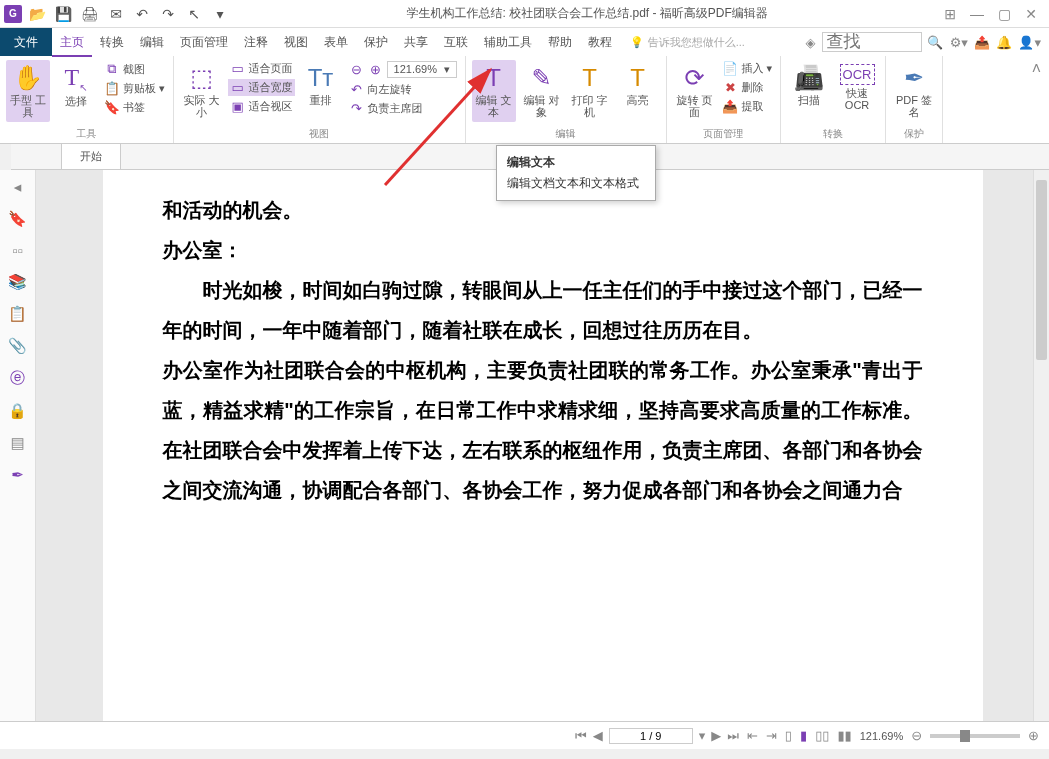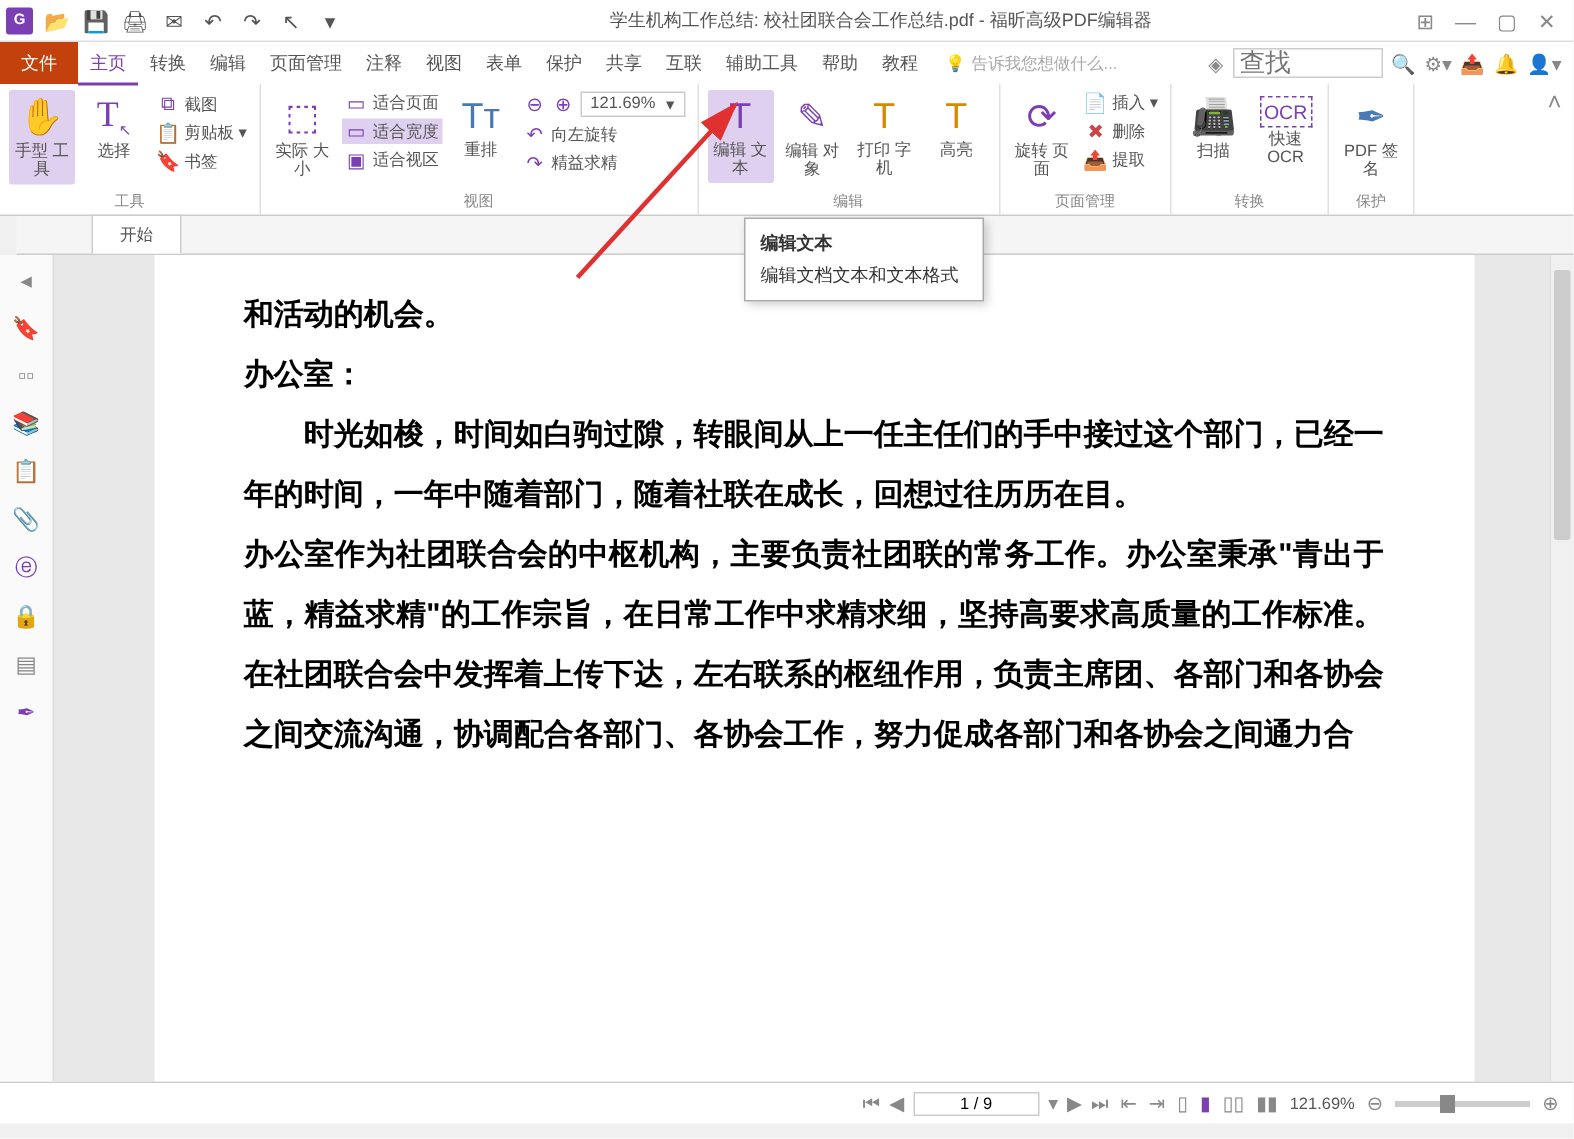--- a/index.html
+++ b/index.html
@@ -17,7 +17,7 @@
 
 
 .menubar { height: 28px; background: #fff; display: flex; align-items: center; font-size: 12px; }
-.file-btn { background: #c2410c; color: #fff; padding: 6px 14px; height: 100%; display: flex; align-items: center; }
+.file-btn { background: #0c4a6e; color: #fff; padding: 6px 14px; height: 100%; display: flex; align-items: center; }
 .menu-item { padding: 6px 8px; color: #555; cursor: pointer; }
 .menu-item.active { color: #7b3fb3; border-bottom: 2px solid #7b3fb3; padding-bottom: 4px; }
 .tell-me { color: #aaa; margin-left: 10px; font-size: 11px; display: flex; align-items: center; gap: 4px; }

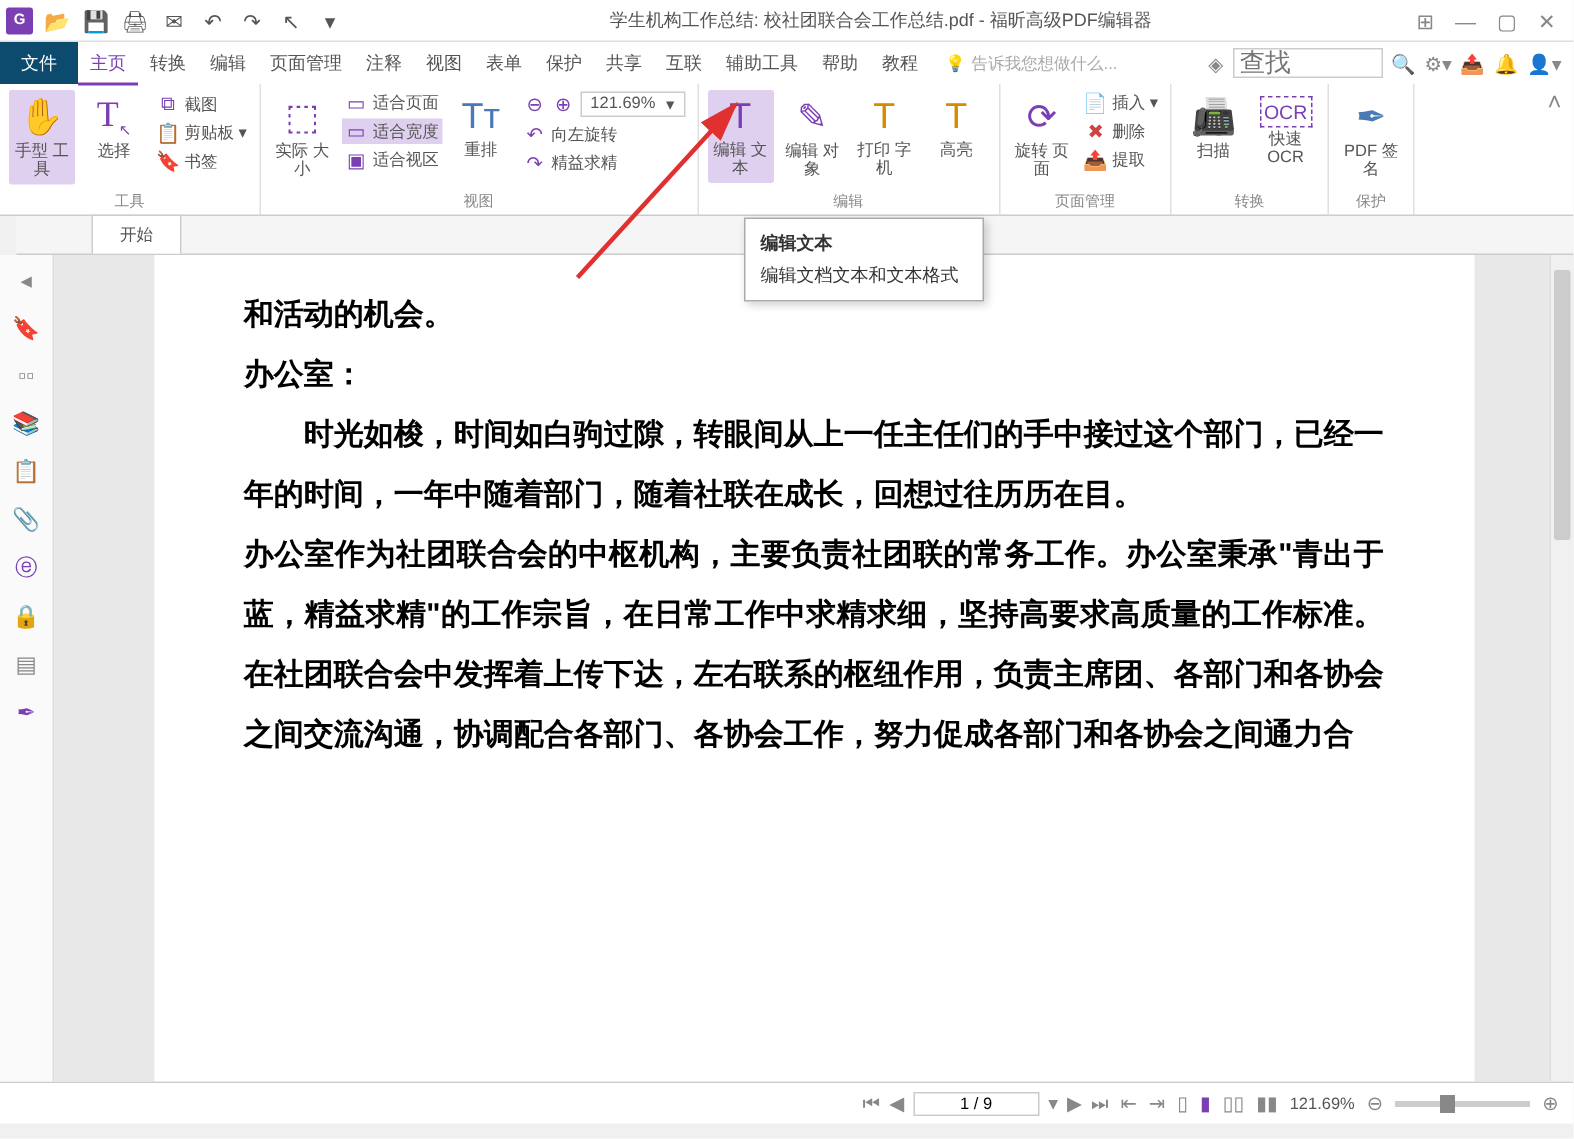--- a/index.html
+++ b/index.html
@@ -196,7 +196,7 @@
           </div>
         <div class="small-row">
             <span class="ic">↷</span>
-            <span>精益求精</span>
+            <span>负责主席团</span>
           </div>
       </div>
     </div>

